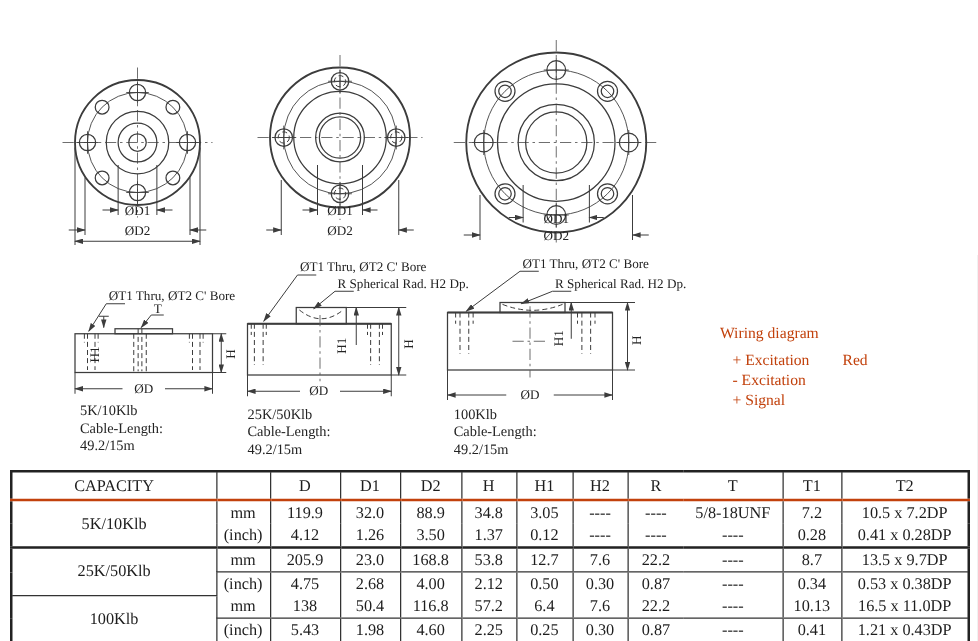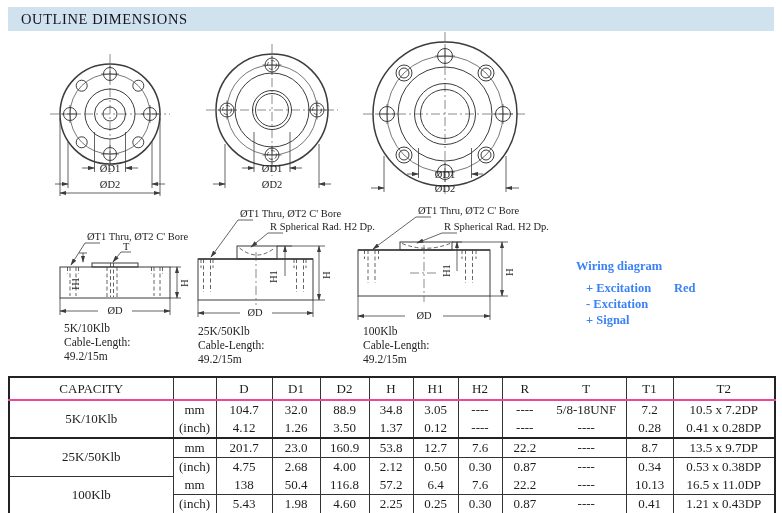--- a/index.html
+++ b/index.html
@@ -46,9 +46,6 @@
 
 <div class="page">
 
-  <div class="hdrbar">
-    <span>OUTLINE DIMENSIONS</span>
-  </div>
 
   <svg class="draw" width="782" height="344" viewBox="0 0 782 344">
     <defs>

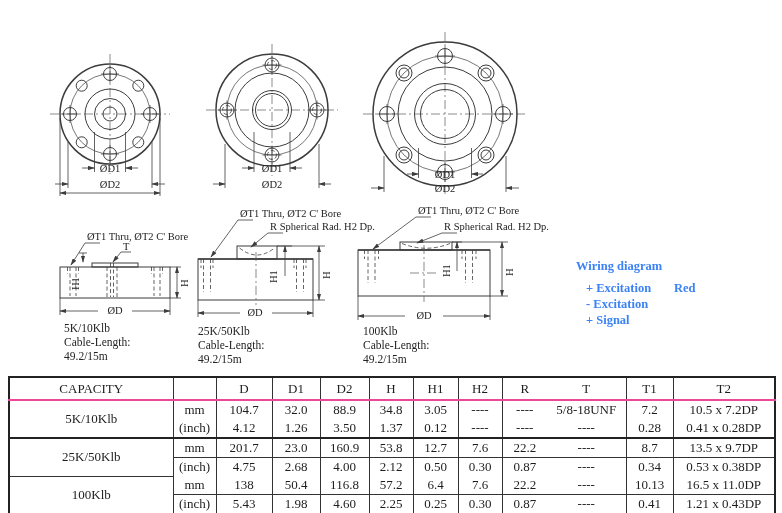--- a/index.html
+++ b/index.html
@@ -10,7 +10,7 @@
   .hdrbar span{display:block;line-height:24px;padding-left:13px;font-size:14.5px;
                letter-spacing:.6px;color:#14141e;}
   
-  .wiring{position:absolute;left:576px;top:259px;width:196px;font-size:12.5px;color:#3b82f6;font-weight:bold;}
+  .wiring{position:absolute;left:576px;top:259px;width:196px;font-size:12.5px;color:#c2410c;}
   .wiring .wtitle{margin-bottom:6px;}
   .wrow{display:grid;grid-template-columns:88px auto;line-height:16px;margin-left:10px;}
   

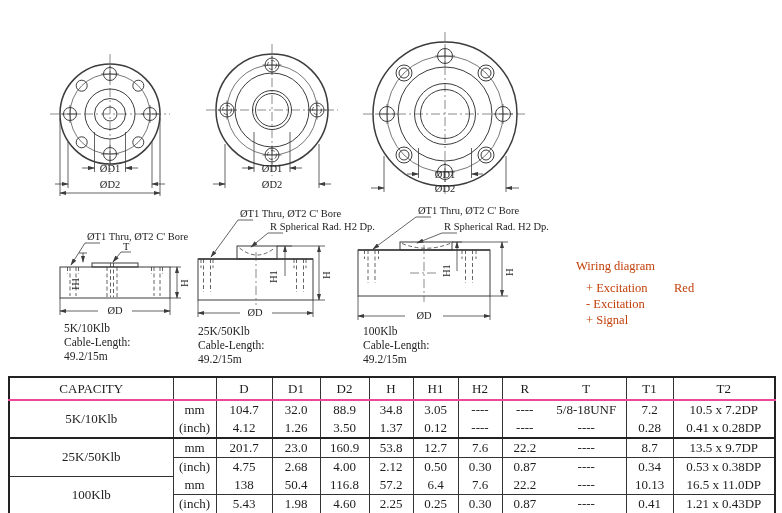--- a/index.html
+++ b/index.html
@@ -32,7 +32,7 @@
              border-left:1px solid #333;overflow:hidden;white-space:nowrap;}
   table.spec .no-l{border-left:none;}
   table.spec .c0{border-left:none;}
-  tr.hdr th{height:21px;border-bottom:2px solid #ec4899;}
+  tr.hdr th{height:21px;border-bottom:2px solid #c2410c;}
   tr.rA td{height:18px;}
   tr.rB td{height:18px;border-bottom:2px solid #222;}
   tr.rC td{height:18px;border-bottom:1px solid #333;}

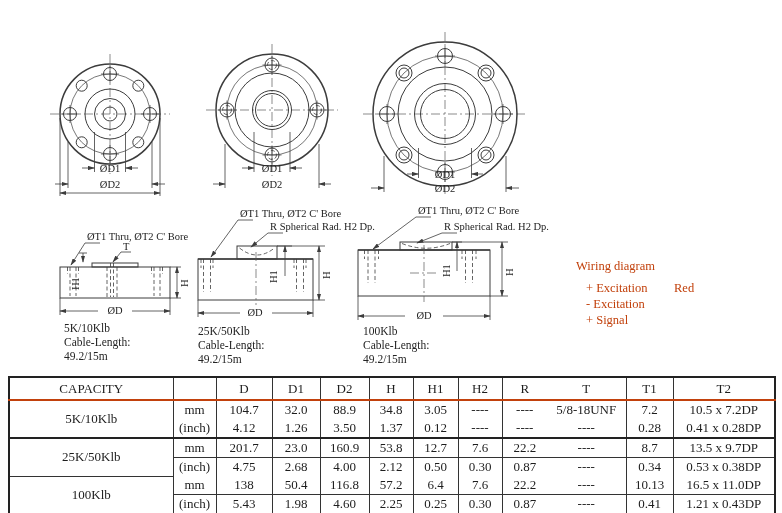--- a/index.html
+++ b/index.html
@@ -316,7 +316,7 @@
     <tr class="rA">
       <td class="c0 cap5" rowspan="2">5K/10Klb</td>
       <td>mm</td>
-      <td>104.7</td>
+      <td>119.9</td>
       <td>32.0</td>
       <td>88.9</td>
       <td>34.8</td>

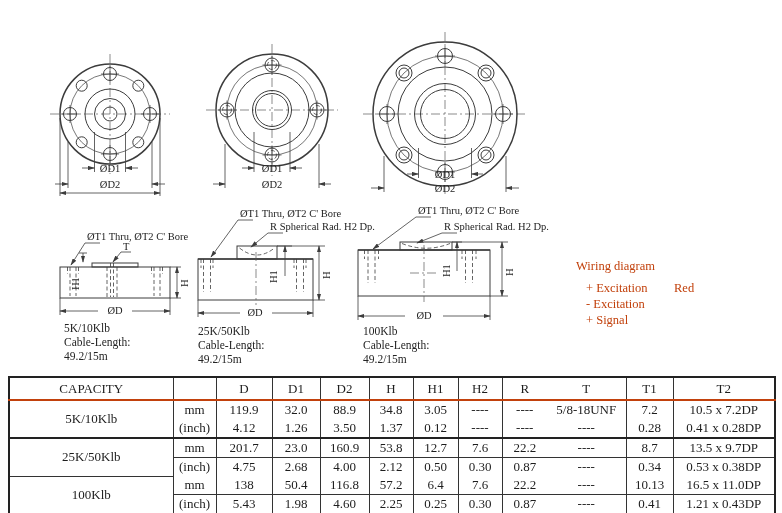--- a/index.html
+++ b/index.html
@@ -343,7 +343,7 @@
     <tr class="rC">
       <td class="c0" rowspan="2">25K/50Klb</td>
       <td>mm</td>
-      <td>201.7</td>
+      <td>205.9</td>
       <td>23.0</td>
       <td>160.9</td>
       <td>53.8</td>

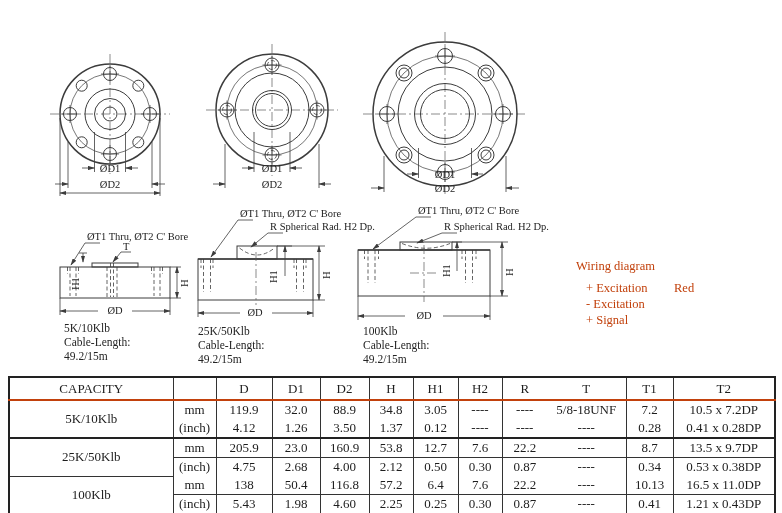--- a/index.html
+++ b/index.html
@@ -345,7 +345,7 @@
       <td>mm</td>
       <td>205.9</td>
       <td>23.0</td>
-      <td>160.9</td>
+      <td>168.8</td>
       <td>53.8</td>
       <td>12.7</td>
       <td>7.6</td>

